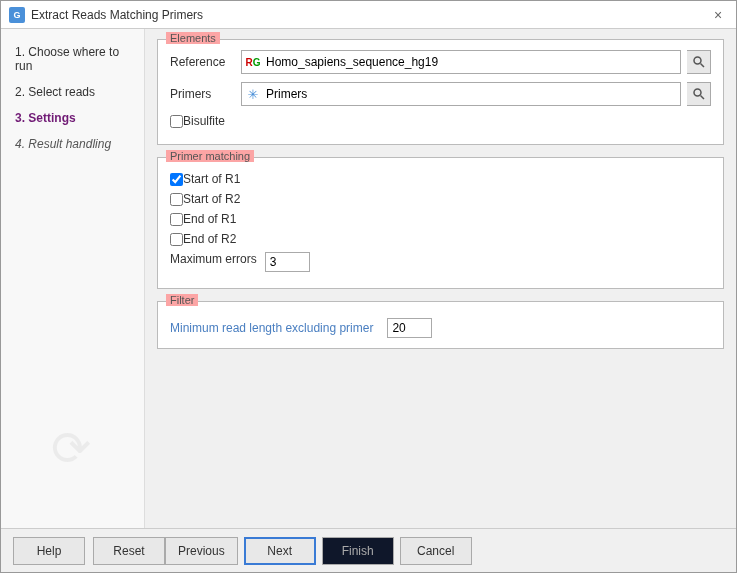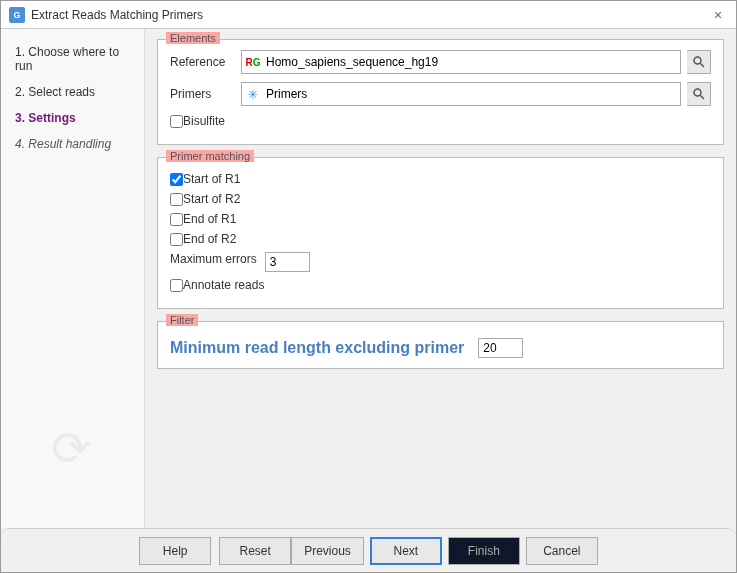--- a/index.html
+++ b/index.html
@@ -380,10 +380,6 @@
             <input class="max-errors-input" type="text" value="3" style="">
           </div>
 
-          <div class="checkbox-row">
-            <input type="checkbox" id="annotate-cb" style="">
-            <label for="annotate-cb">Annotate reads</label>
-          </div>
 
         </div>
       </div>

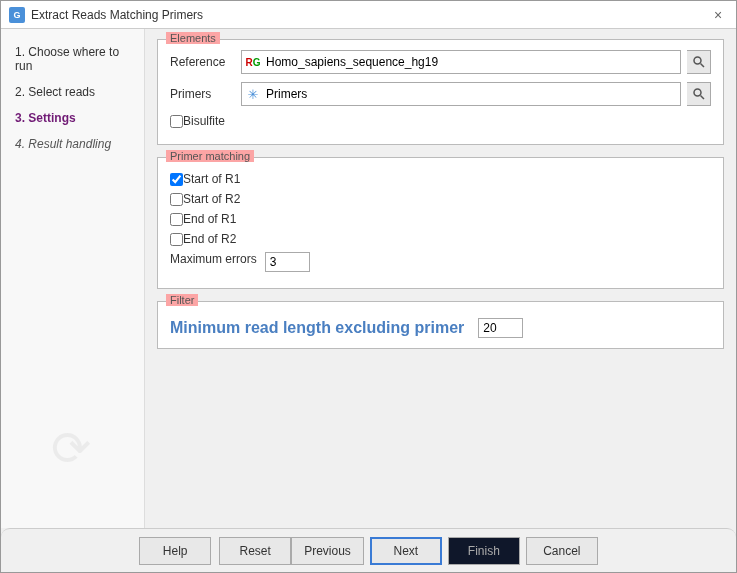--- a/index.html
+++ b/index.html
@@ -213,10 +213,9 @@
       background: #fff;
     }
     .min-length-label {
-      font-size: 16px;
+      font-size: 12px;
       color: #4a7fc1;
       margin-right: 6px;
-      font-weight: bold;
     }
     .min-length-input {
       width: 45px;

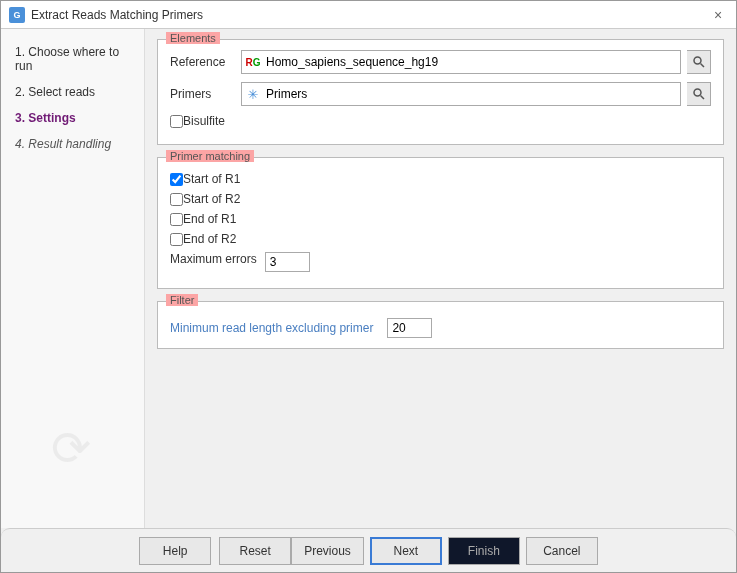--- a/index.html
+++ b/index.html
@@ -232,8 +232,7 @@
       display: flex;
       align-items: center;
       padding: 0 12px;
-      justify-content: center;
-      border-radius: 9px;
+      justify-content: flex-start;
     }
     .footer-left {
       display: flex;

